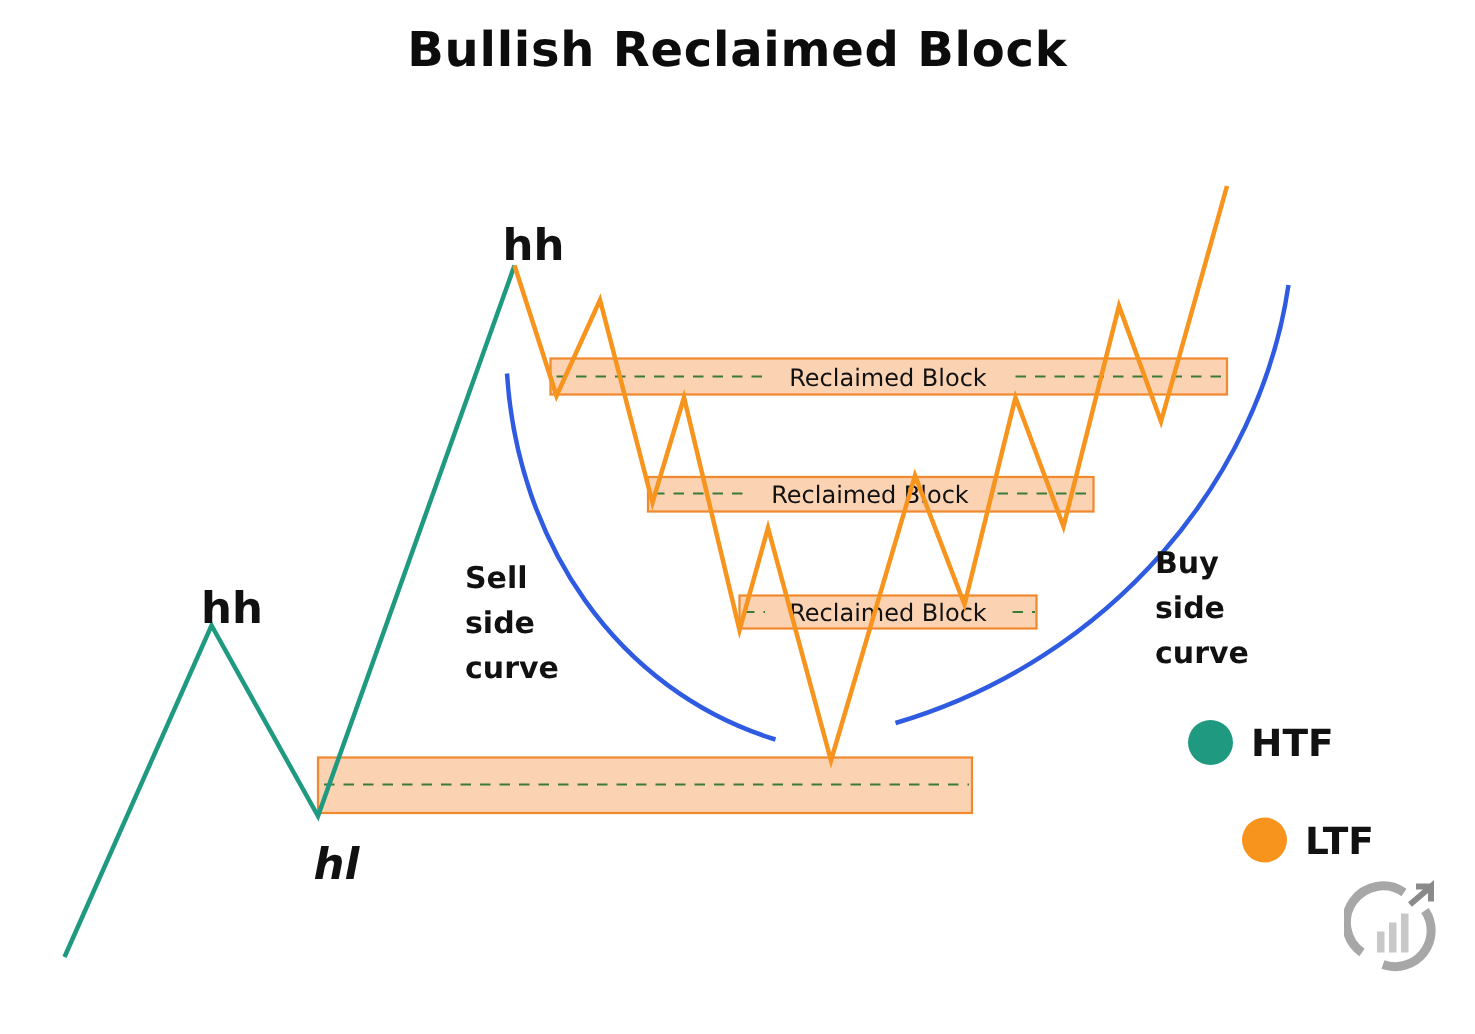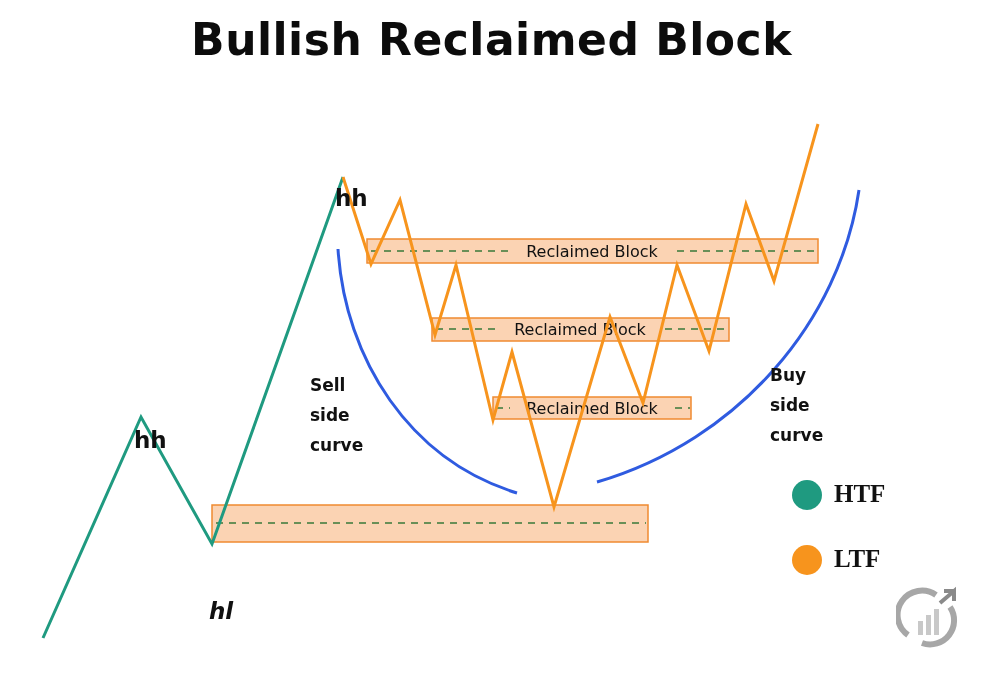--- a/index.html
+++ b/index.html
@@ -7,7 +7,7 @@
          font-family: "DejaVu Sans", sans-serif; }
   #stage { position: absolute; left: 0; top: 0; }
   .title { position: absolute; left: 0; width: 983px; top: 14px; text-align: center;
-           font-size: 44px; font-weight: bold; color: #0c0c0c; letter-spacing: 0.5px; }
+           font-size: 32px; font-weight: bold; color: #0c0c0c; letter-spacing: 0.5px; }
   .lbl { position: absolute; font-weight: bold; color: #111; line-height: 1; }
   .swing { font-size: 23px; margin-top: 38px; }
   .curve-lbl { font-size: 17px; line-height: 30px; }

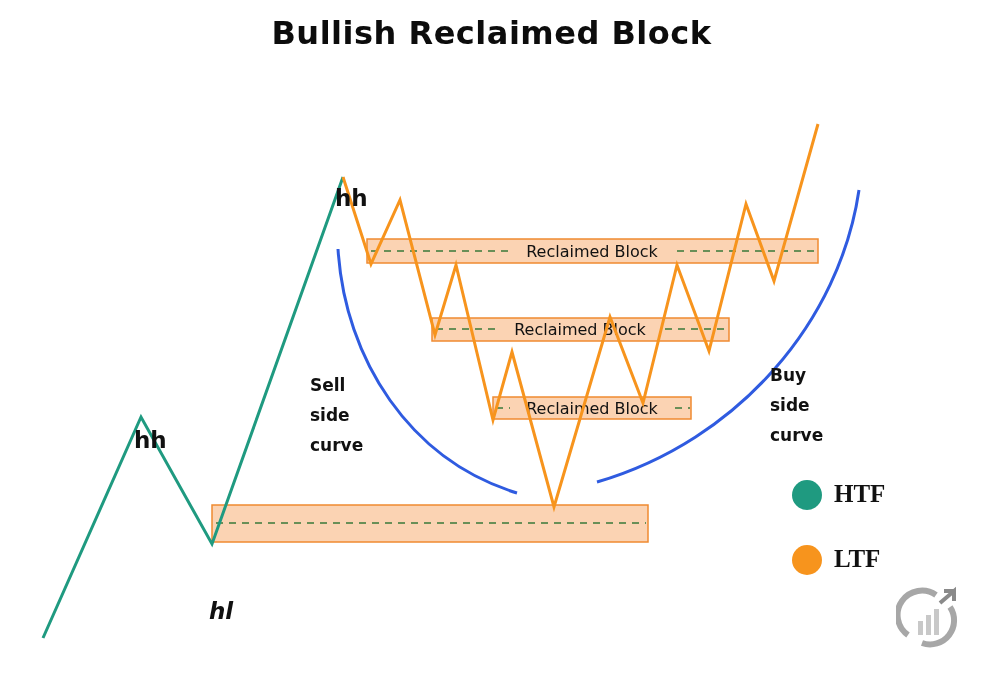--- a/index.html
+++ b/index.html
@@ -9,7 +9,7 @@
   .title { position: absolute; left: 0; width: 983px; top: 14px; text-align: center;
            font-size: 32px; font-weight: bold; color: #0c0c0c; letter-spacing: 0.5px; }
   .lbl { position: absolute; font-weight: bold; color: #111; line-height: 1; }
-  .swing { font-size: 23px; margin-top: 38px; }
+  .swing { font-size: 29px; }
   .curve-lbl { font-size: 17px; line-height: 30px; }
   .legend-item { position: absolute; display: flex; align-items: flex-start; font-family: Liberation Serif, serif; }
   .legend-dot { width: 30px; height: 30px; border-radius: 50%; margin-right: 12px; }

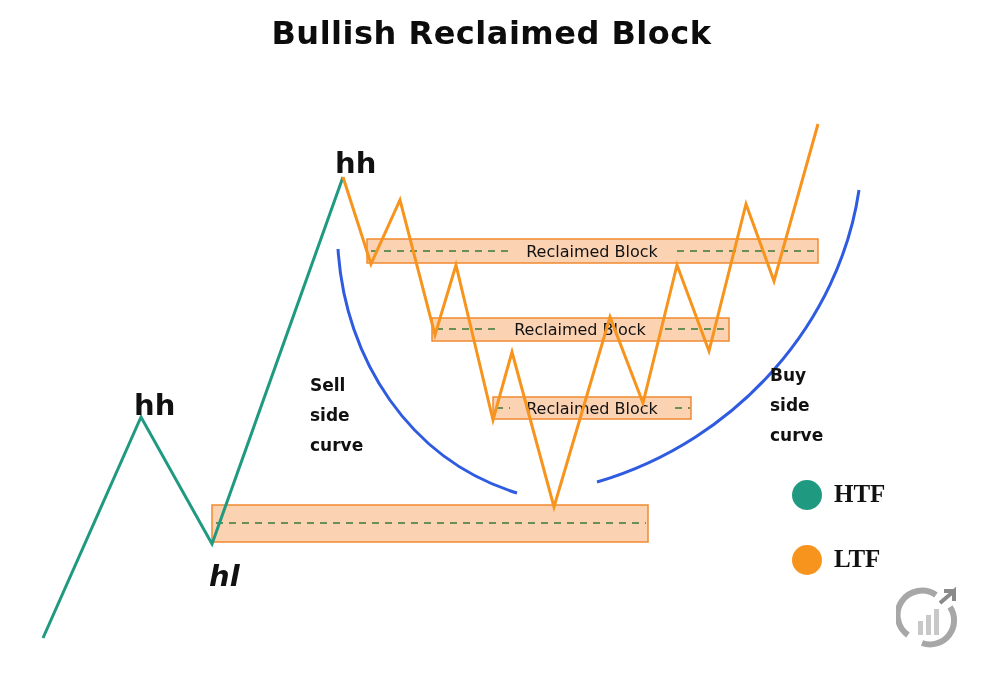--- a/index.html
+++ b/index.html
@@ -10,7 +10,7 @@
            font-size: 32px; font-weight: bold; color: #0c0c0c; letter-spacing: 0.5px; }
   .lbl { position: absolute; font-weight: bold; color: #111; line-height: 1; }
   .swing { font-size: 29px; }
-  .curve-lbl { font-size: 17px; line-height: 30px; }
+  .curve-lbl { font-size: 20px; line-height: 30px; }
   .legend-item { position: absolute; display: flex; align-items: flex-start; font-family: Liberation Serif, serif; }
   .legend-dot { width: 30px; height: 30px; border-radius: 50%; margin-right: 12px; }
   .legend-text { font-size: 25px; font-weight: bold; color: #111; }

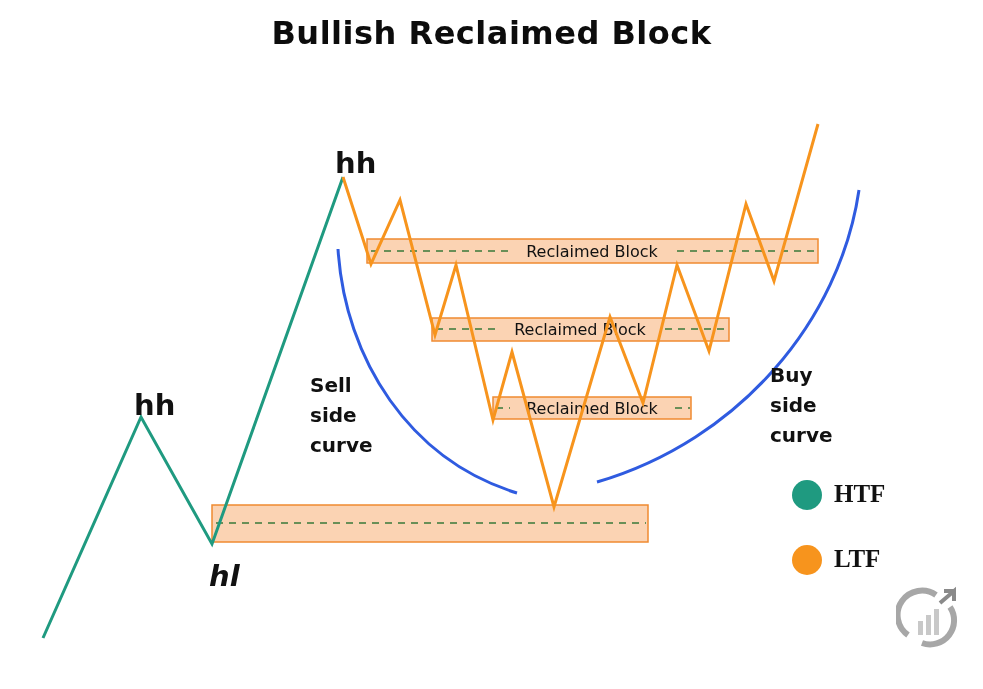--- a/index.html
+++ b/index.html
@@ -11,7 +11,7 @@
   .lbl { position: absolute; font-weight: bold; color: #111; line-height: 1; }
   .swing { font-size: 29px; }
   .curve-lbl { font-size: 20px; line-height: 30px; }
-  .legend-item { position: absolute; display: flex; align-items: flex-start; font-family: Liberation Serif, serif; }
+  .legend-item { position: absolute; display: flex; align-items: flex-end; }
   .legend-dot { width: 30px; height: 30px; border-radius: 50%; margin-right: 12px; }
   .legend-text { font-size: 25px; font-weight: bold; color: #111; }
   .block-label { font-size: 16px; fill: #111; font-family: "DejaVu Sans", sans-serif; }

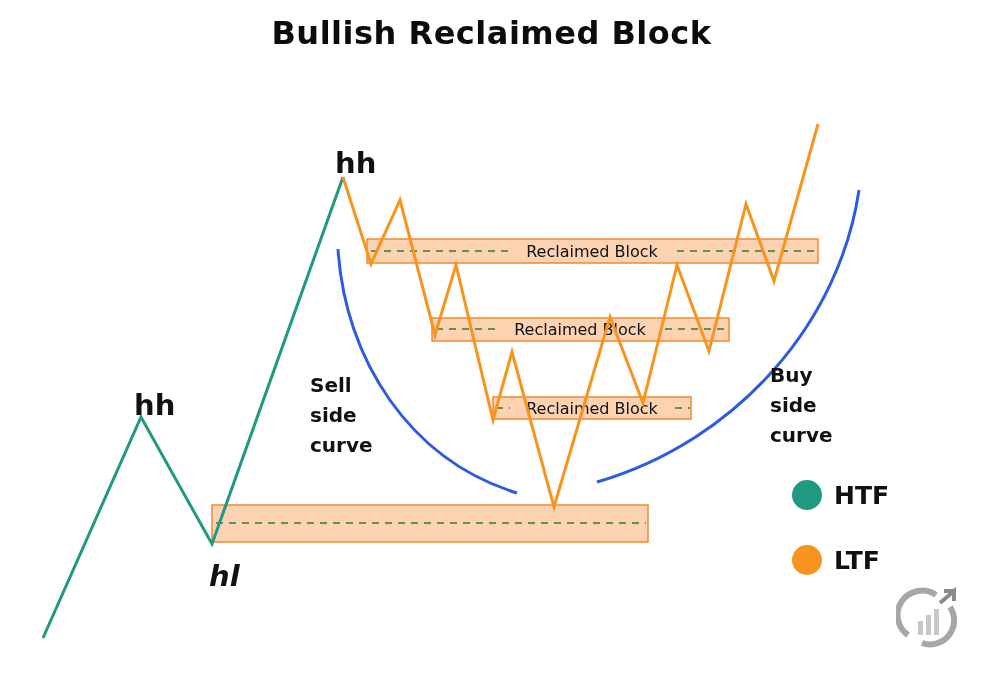--- a/index.html
+++ b/index.html
@@ -75,7 +75,7 @@
   <span class="legend-dot" id="dotHtf" style="background: rgb(31, 154, 128);"></span>
   <span class="legend-text">HTF</span>
 </div>
-<div class="legend-item" style="left:792px; top:545px;">
+<div class="legend-item" style="left:828px; top:545px;">
   <span class="legend-dot" id="dotLtf" style="background: rgb(247, 148, 29);"></span>
   <span class="legend-text">LTF</span>
 </div>

